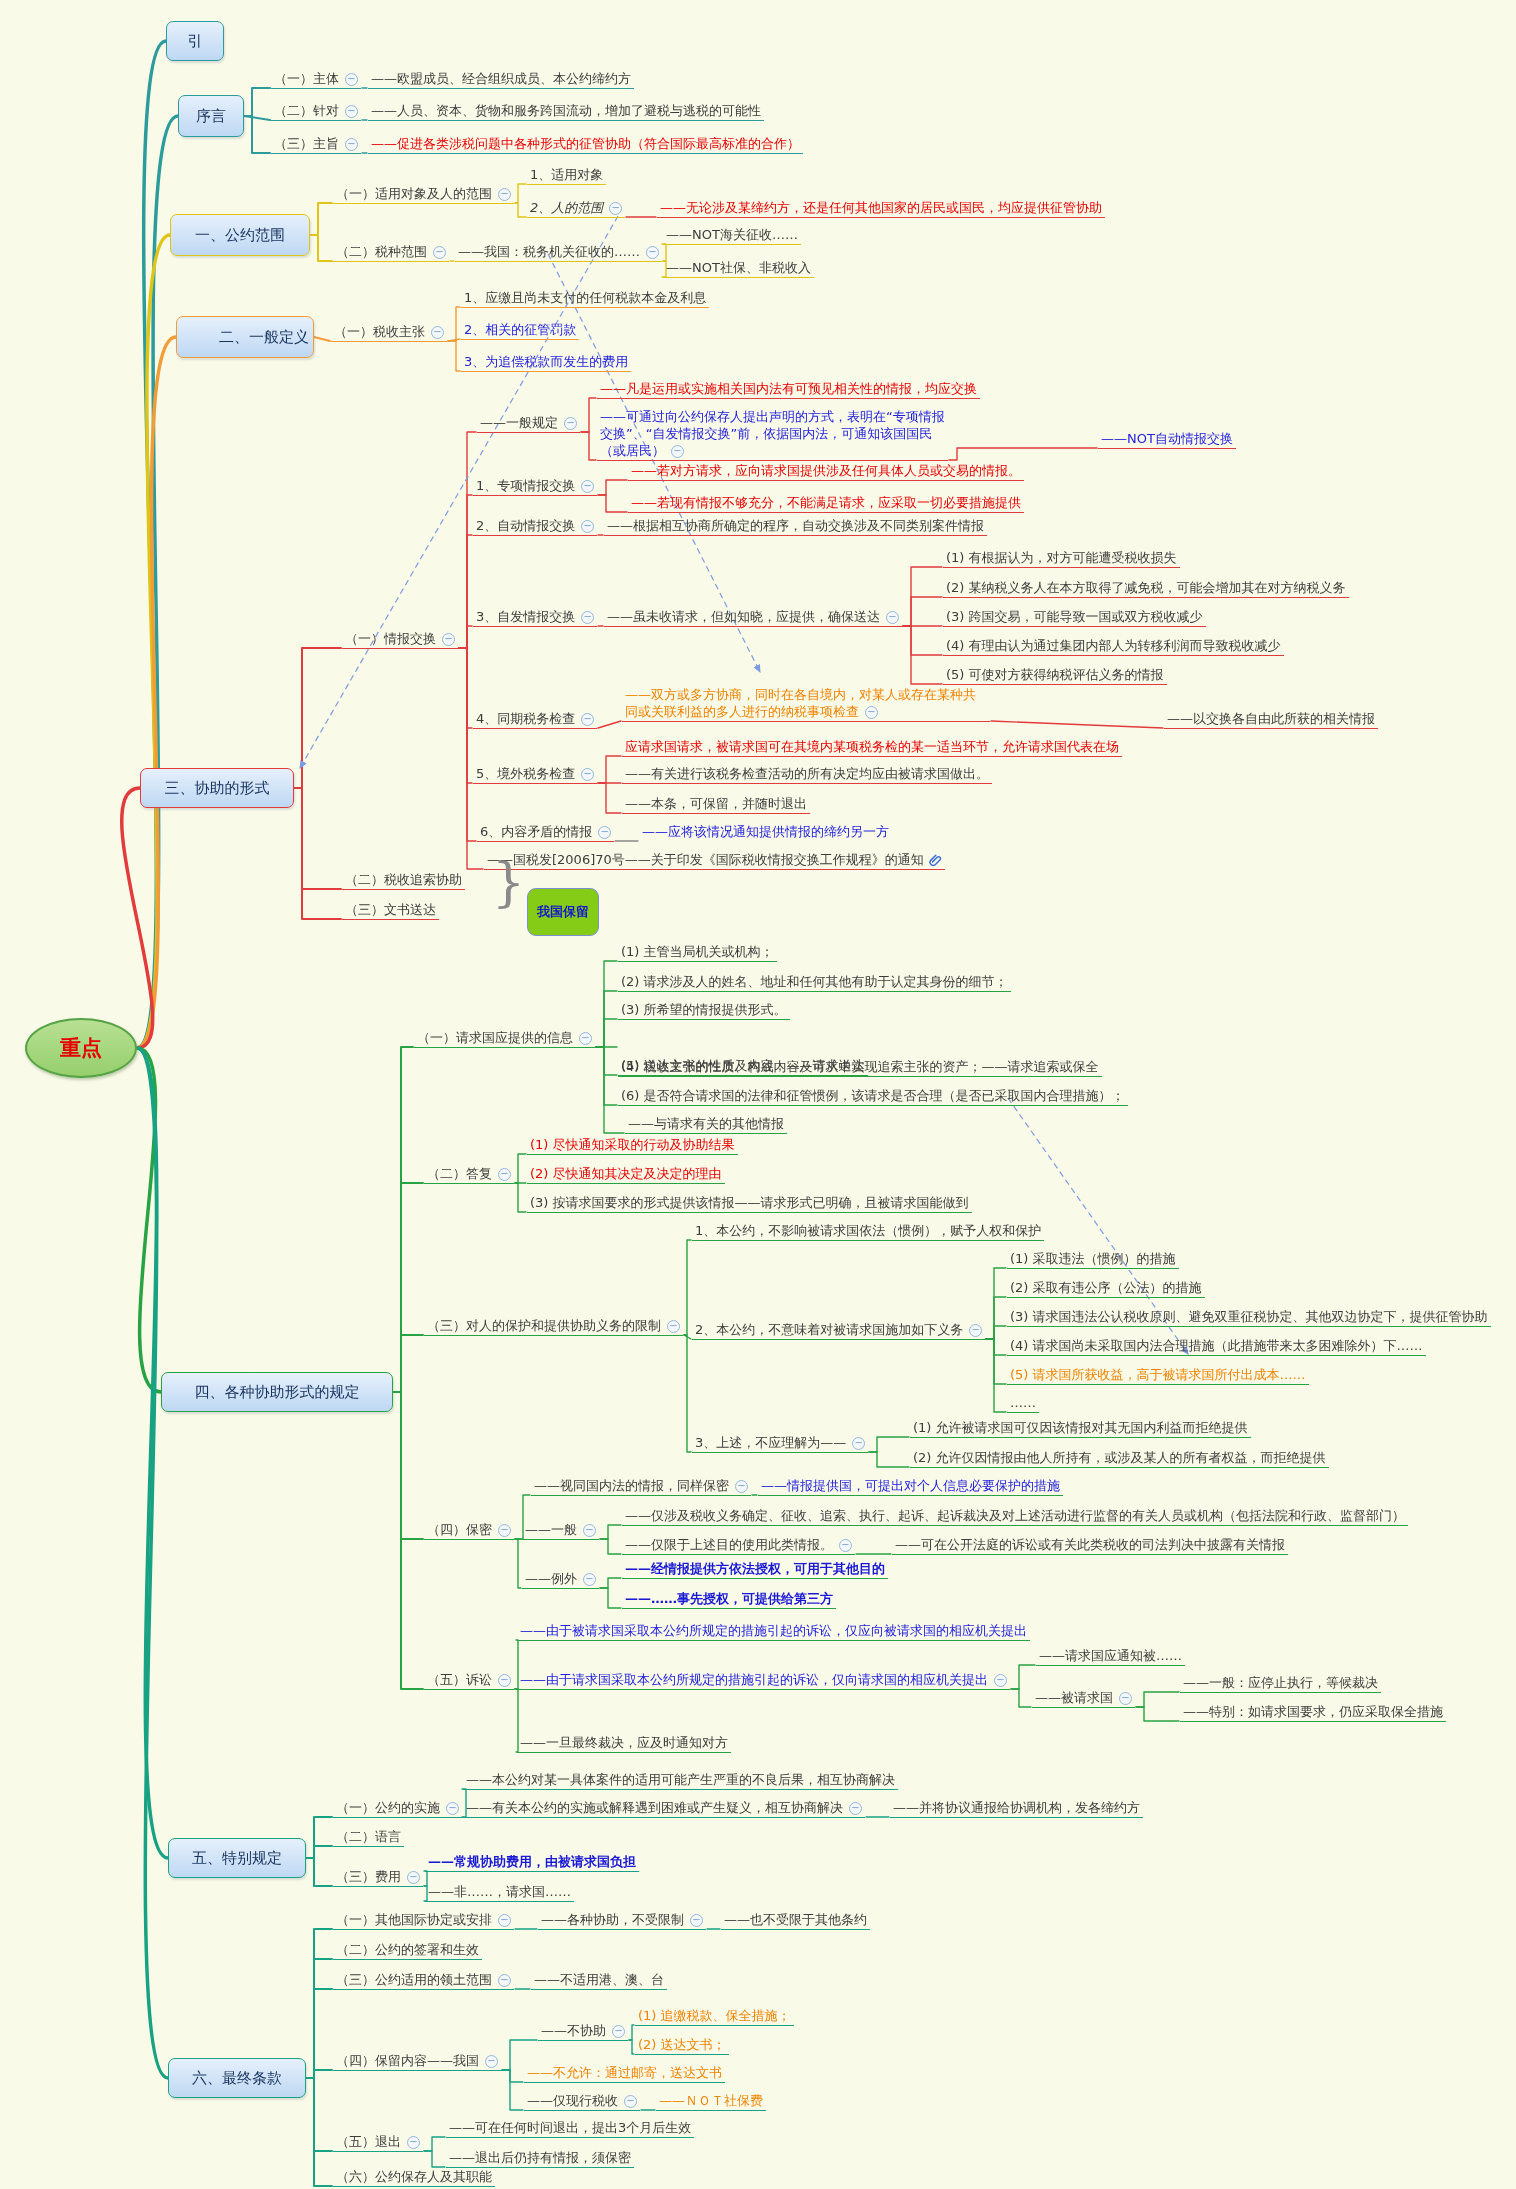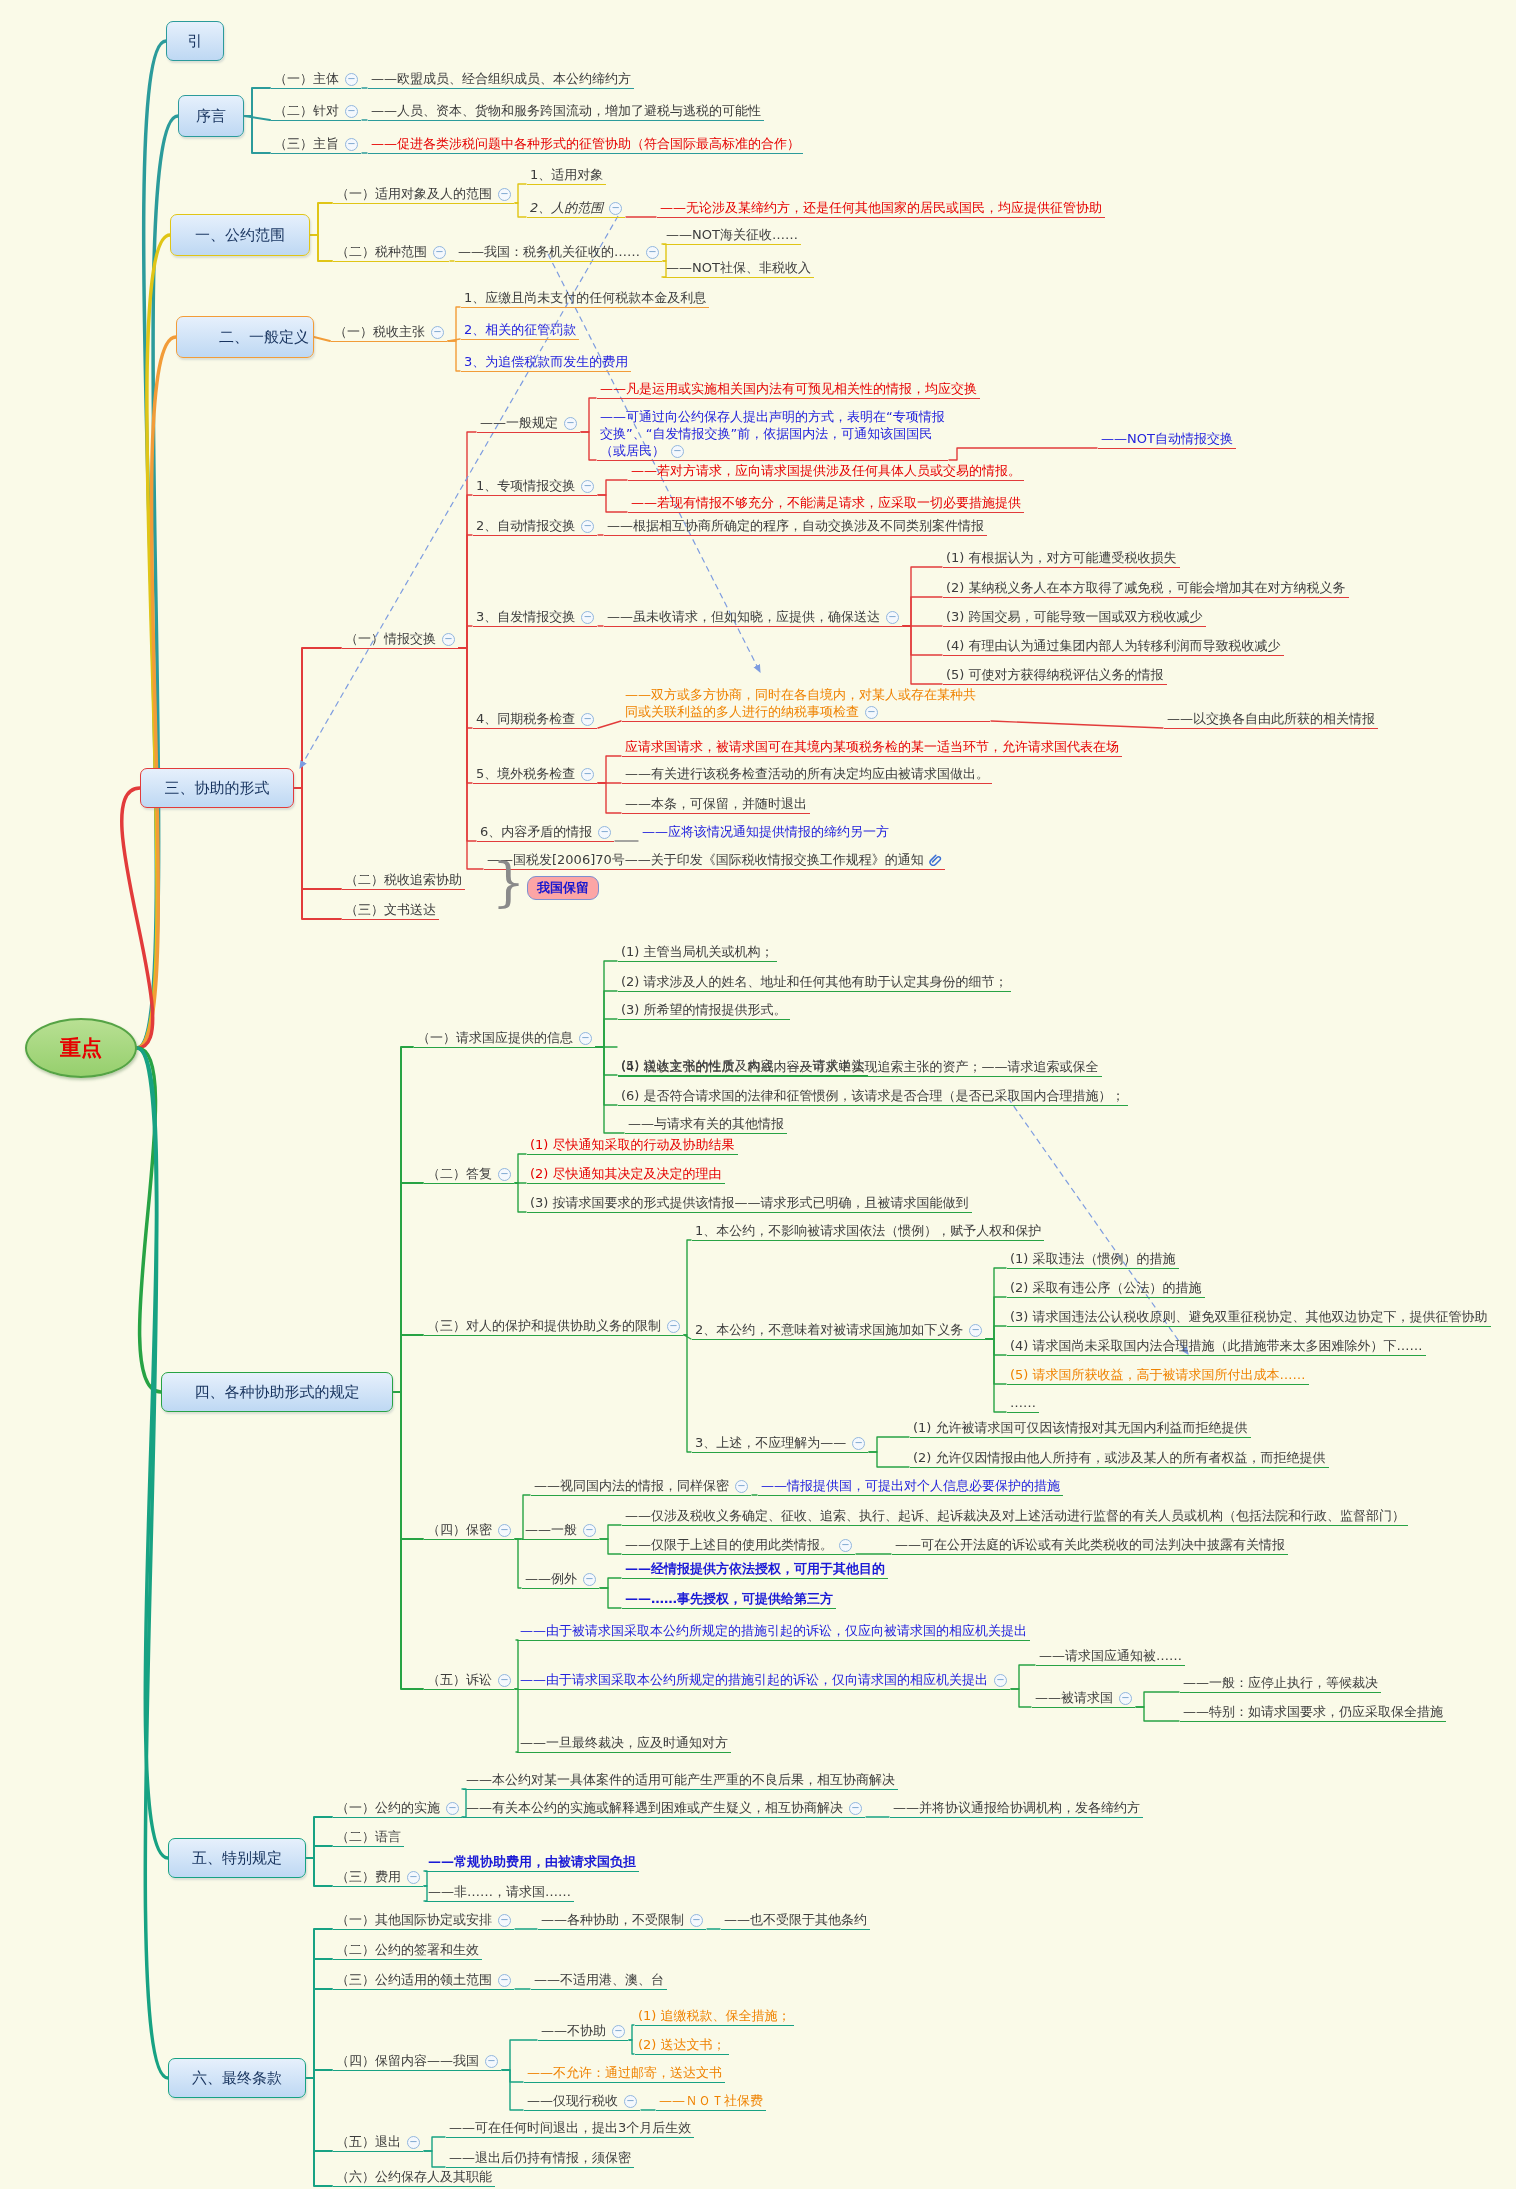--- a/index.html
+++ b/index.html
@@ -16,8 +16,8 @@
   .rootnode{display:flex;align-items:center;justify-content:center;
          background:linear-gradient(#b8e093,#96cf6d);border:2px solid #55a345;border-radius:50%;
          color:#e60000;font-weight:bold;font-size:21px;box-shadow:1px 2px 3px rgba(90,130,80,.4);}
-  .bubble{border:1.5px solid #7c8fd0;background:#fca5a5;border-radius:9px;color:#1717cf;
-          font-weight:bold;font-size:13px;padding:2px 9px;}
+  .bubble{border:1.5px solid #7c8fd0;background:#84cc16;border-radius:9px;color:#1717cf;
+          font-weight:bold;font-size:13px;padding:14px 9px;margin-top:12px;}
   .handle{display:inline-block;width:11px;height:11px;border:1px solid #93b7dd;border-radius:50%;
           font-size:10px;line-height:10px;text-align:center;color:#6d9cc9;background:#f4f8fd;
           margin-left:6px;vertical-align:1px;}

